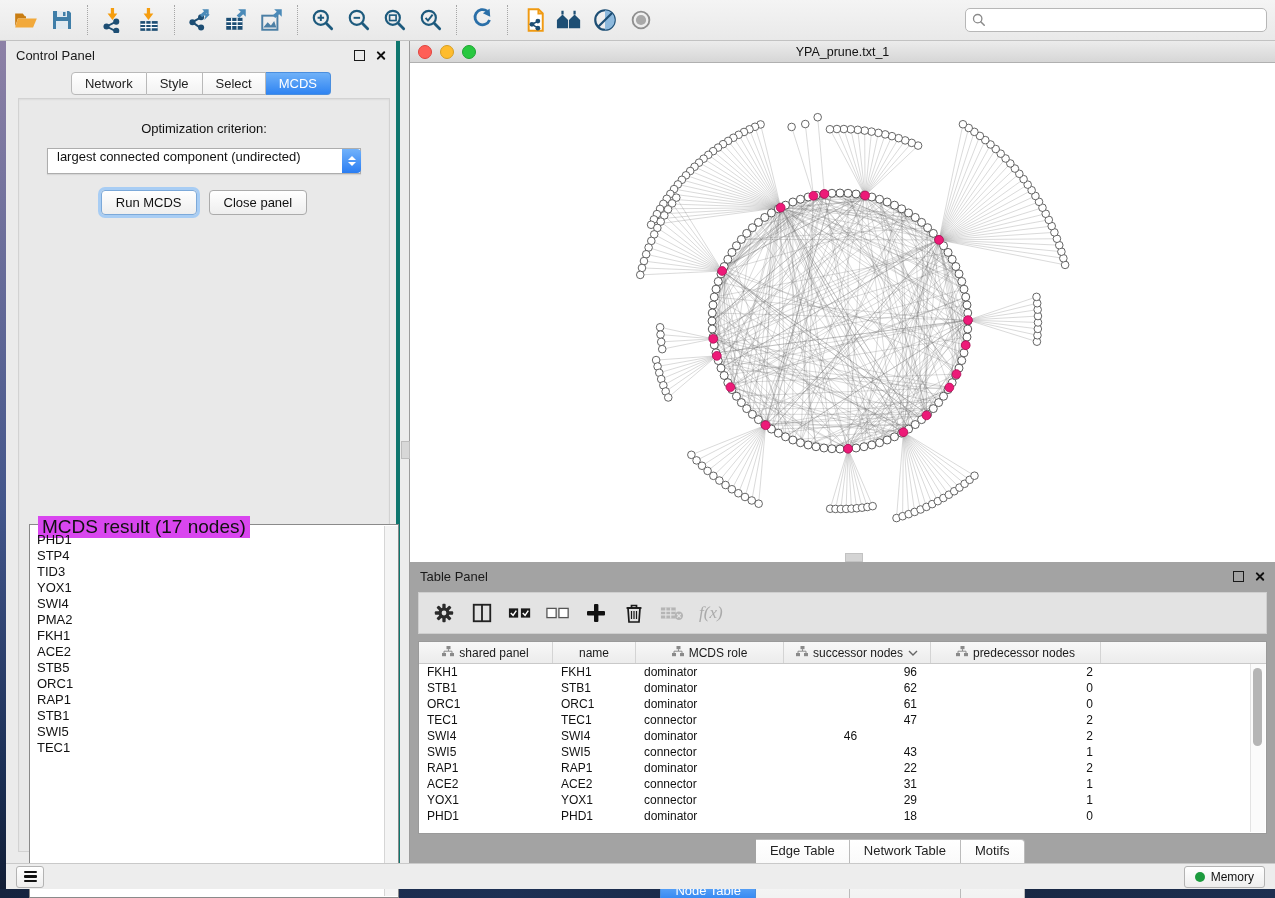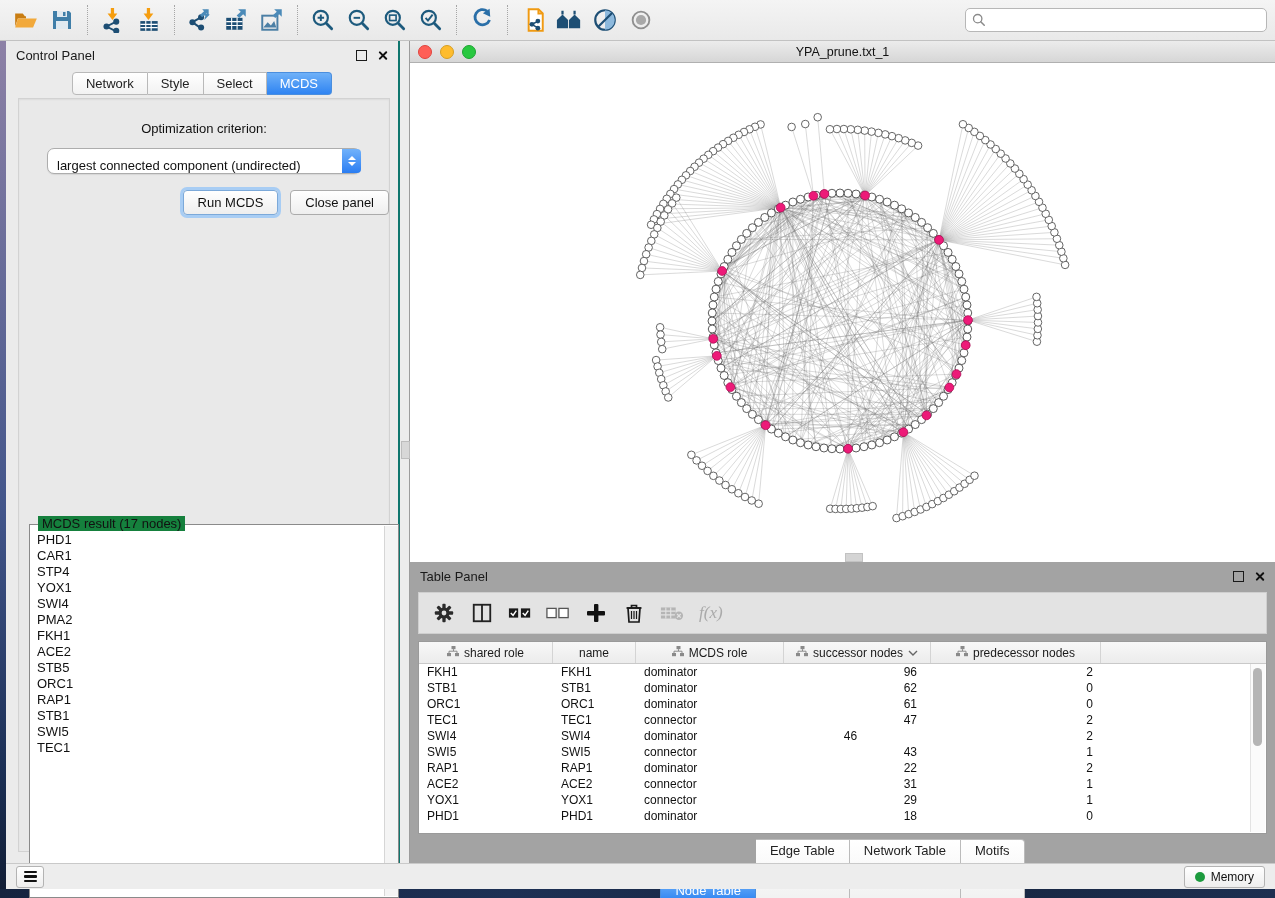--- a/index.html
+++ b/index.html
@@ -24,7 +24,7 @@
   #search-wrap svg{position:absolute;left:7px;top:5px;}
   
   #control-panel{position:absolute;left:6px;top:41px;width:394px;height:822px;background:#ebebeb;
-    box-sizing:border-box;border-right:2px solid #0f766e;}
+    box-sizing:border-box;border-right:4px solid #0f766e;}
   .panel-head{height:28px;display:flex;align-items:center;padding:0 10px;font-size:13px;color:#1a1a1a;}
   .panel-head .spacer{flex:1;}
   .mini-float{width:9px;height:9px;border:1.5px solid #1a1a1a;margin-right:10px;cursor:pointer;}

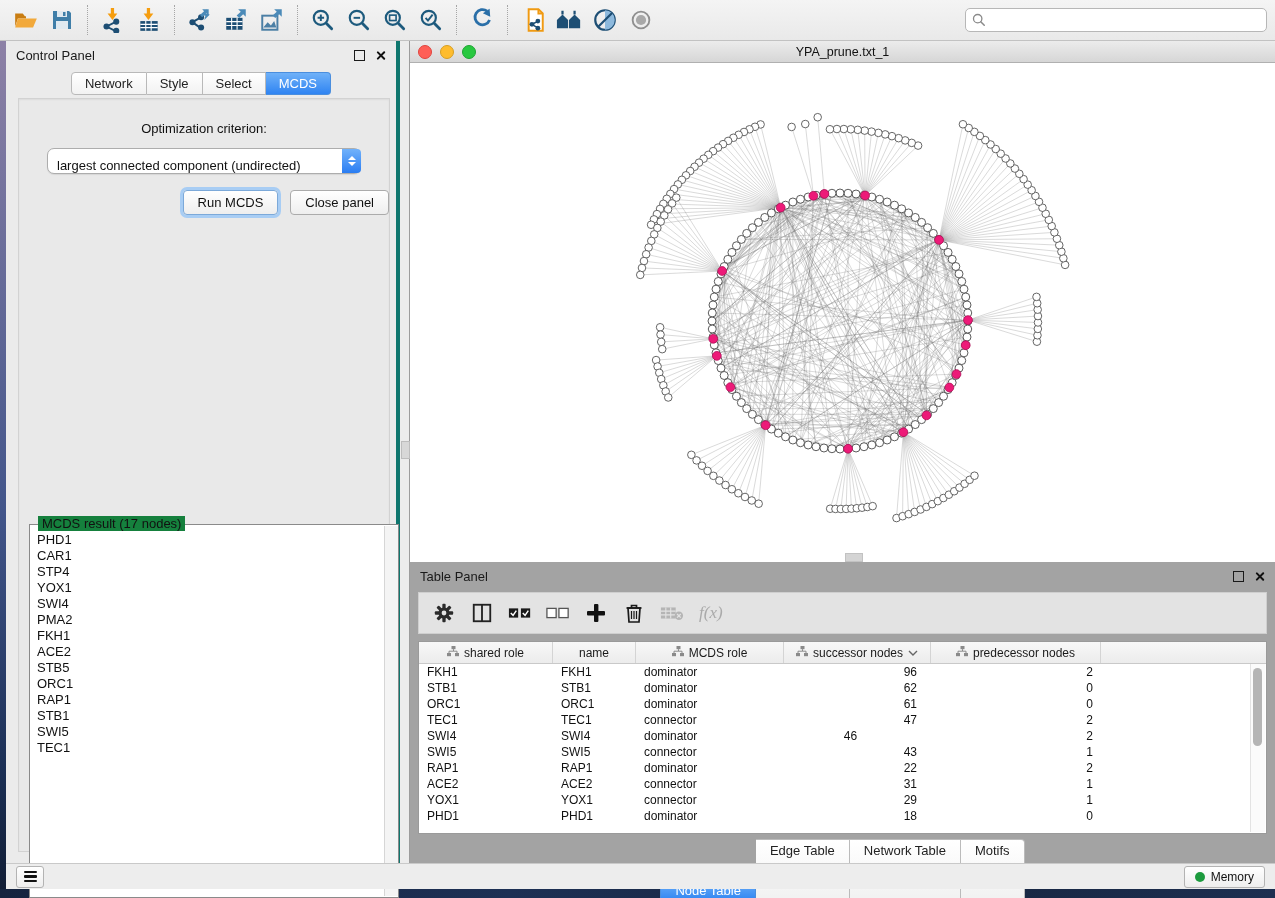--- a/index.html
+++ b/index.html
@@ -41,7 +41,7 @@
     border:1px solid #d2d2d2;box-shadow:inset 0 1px 2px rgba(0,0,0,.06);}
   #opt-label{text-align:center;font-size:13px;color:#111;margin-top:22px;}
   #criterion-select{position:relative;margin:12px auto 0;width:312px;height:24px;background:#fff;
-    border:1px solid #adadad;border-radius:7px;display:flex;align-items:flex-end;cursor:pointer;
+    border:1px solid #adadad;border-radius:0;display:flex;align-items:flex-start;cursor:pointer;
     box-shadow:0 1px 1px rgba(0,0,0,.08);}
   #criterion-select .val{font-size:13px;color:#111;padding-left:9px;flex:1;}
   .stepper{width:19px;height:24px;margin-right:-1px;border-radius:0 4px 4px 0;

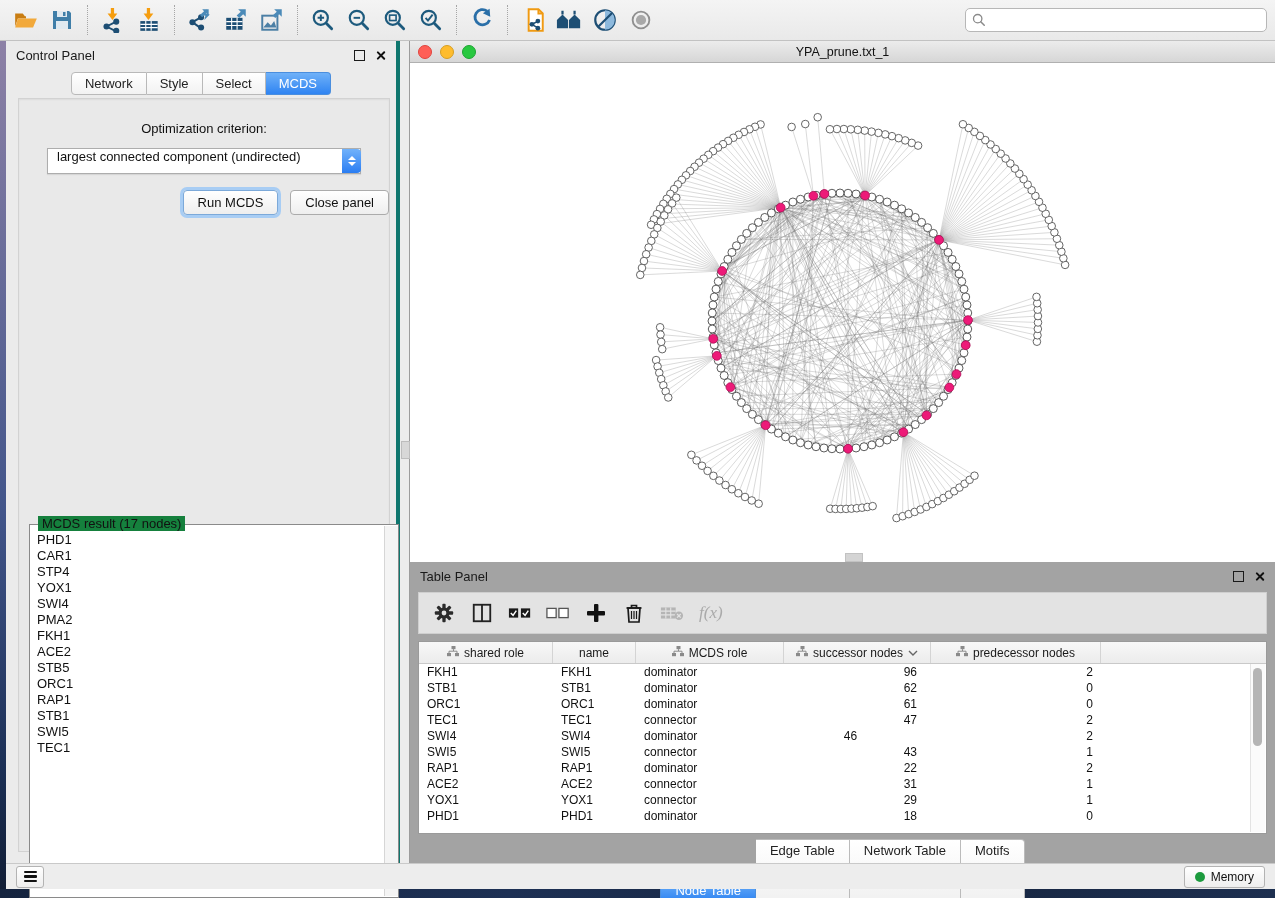--- a/index.html
+++ b/index.html
@@ -49,7 +49,7 @@
   .stepper i{width:0;height:0;border-left:4px solid transparent;border-right:4px solid transparent;display:block;}
   .stepper i.up{border-bottom:4.5px solid #fff;margin-bottom:2.5px;}
   .stepper i.dn{border-top:4.5px solid #fff;}
-  #cp-buttons{display:flex;justify-content:flex-end;gap:12px;margin-top:16px;}
+  #cp-buttons{display:flex;justify-content:center;gap:12px;margin-top:16px;}
   .mac-btn{font-size:13px;color:#111;background:linear-gradient(#fff,#eee);border:1px solid #ababab;
     border-radius:4px;padding:4px 14px;cursor:pointer;font-family:inherit;}
   .mac-btn.focused{box-shadow:0 0 0 3px #a8cdf4;border-color:#7ca9d9;}

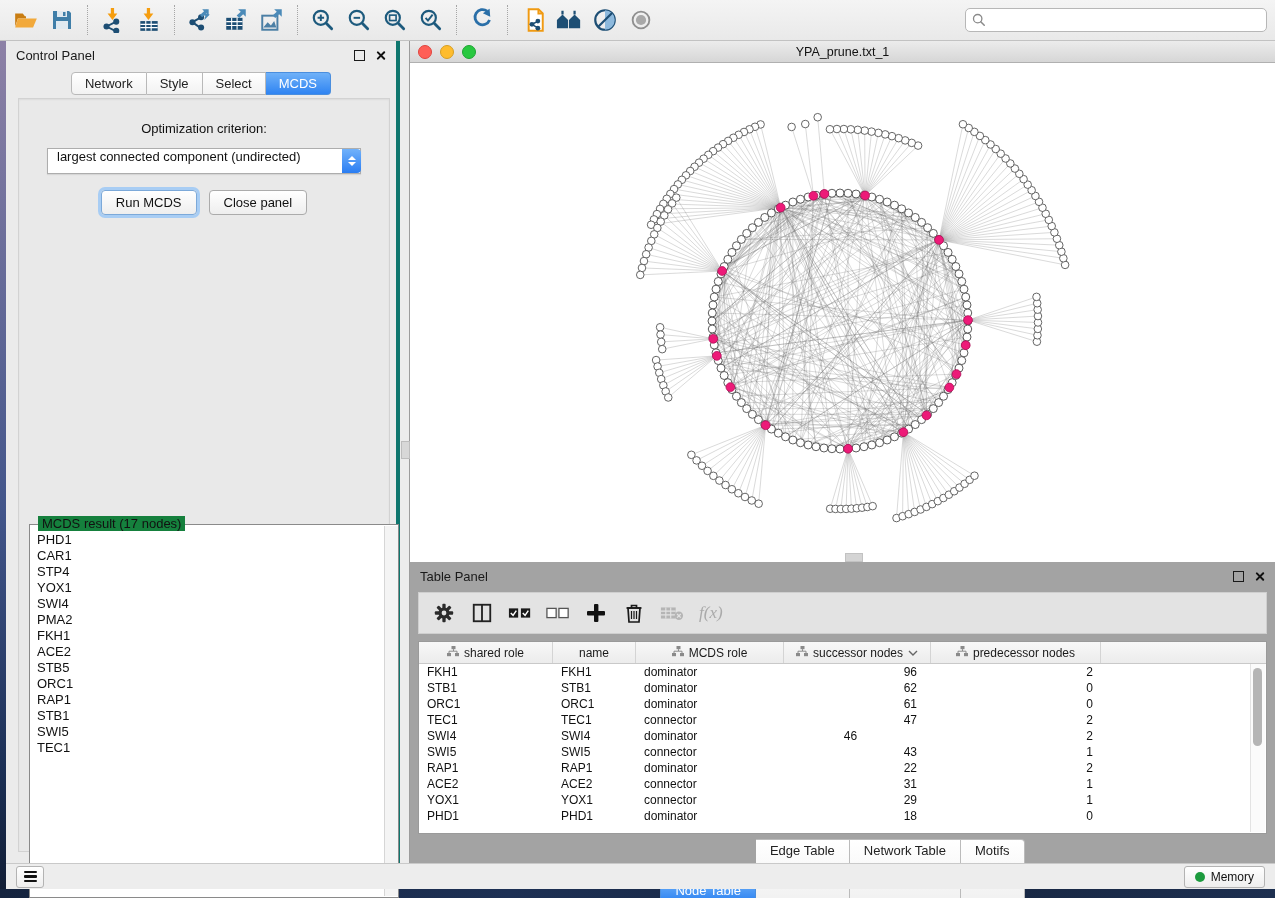--- a/index.html
+++ b/index.html
@@ -55,7 +55,7 @@
   .mac-btn.focused{box-shadow:0 0 0 3px #a8cdf4;border-color:#7ca9d9;}
   #result-box{position:absolute;left:10px;top:425px;width:368px;height:372px;background:#fff;
     border:1px solid #8a8a8a;}
-  #result-legend{position:absolute;left:8px;top:-9px;background:#15803d;padding:0 4px;font-size:13px;color:#111;}
+  #result-legend{position:absolute;left:8px;top:-9px;background:#d946ef;padding:0 4px;font-size:19px;color:#111;}
   #result-list{position:absolute;left:1px;top:7px;right:14px;bottom:1px;overflow:hidden;
     font-size:13px;color:#111;line-height:16px;padding-left:6px;}
   #result-scroll{position:absolute;right:0;top:1px;width:13px;bottom:1px;background:#f4f4f4;border-left:1px solid #d6d6d6;}

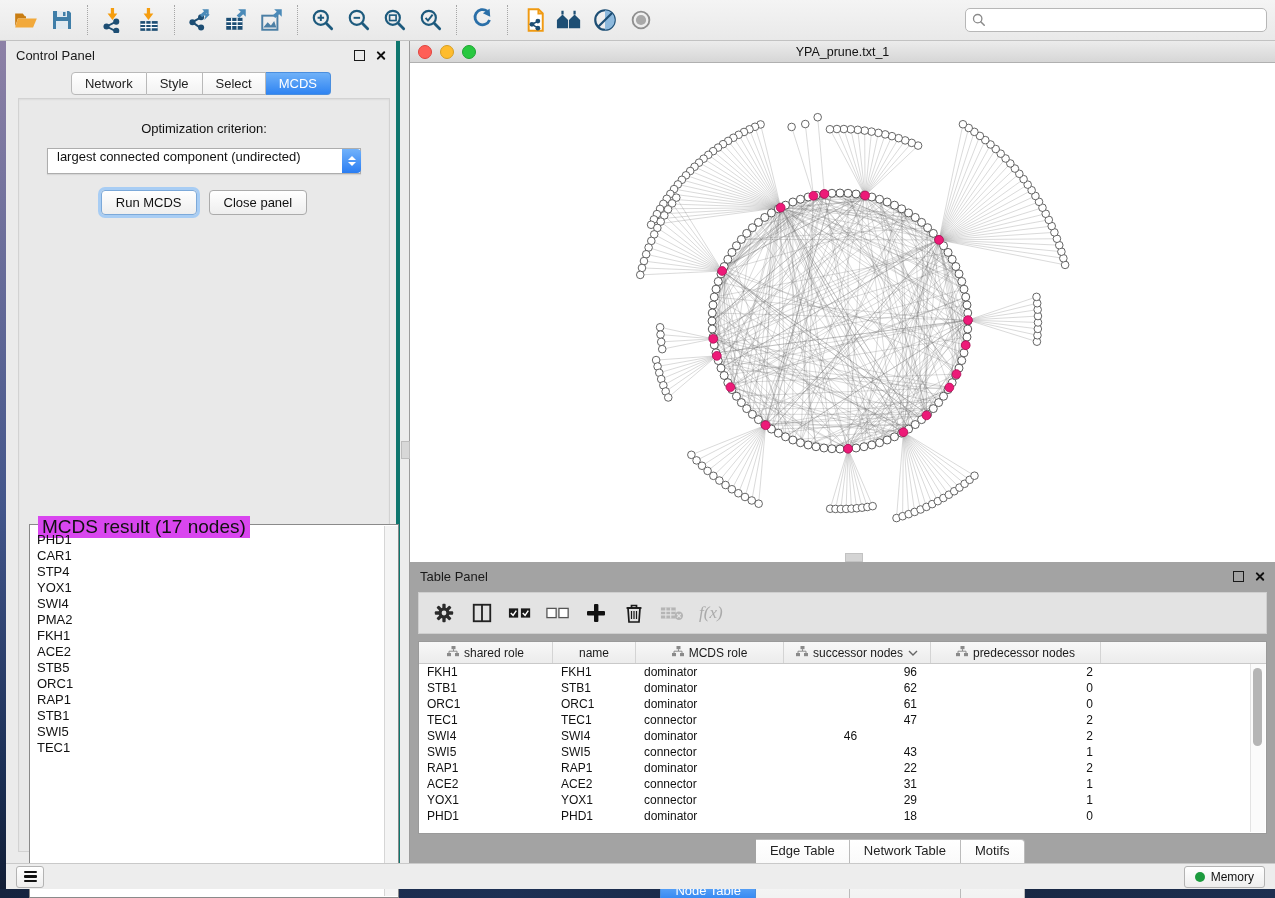--- a/index.html
+++ b/index.html
@@ -283,7 +283,6 @@
         <span id="result-legend">MCDS result (17 nodes)</span>
         <div id="result-list">
             <div>PHD1</div>
-            <div>CAR1</div>
             <div>STP4</div>
             <div>YOX1</div>
             <div>SWI4</div>

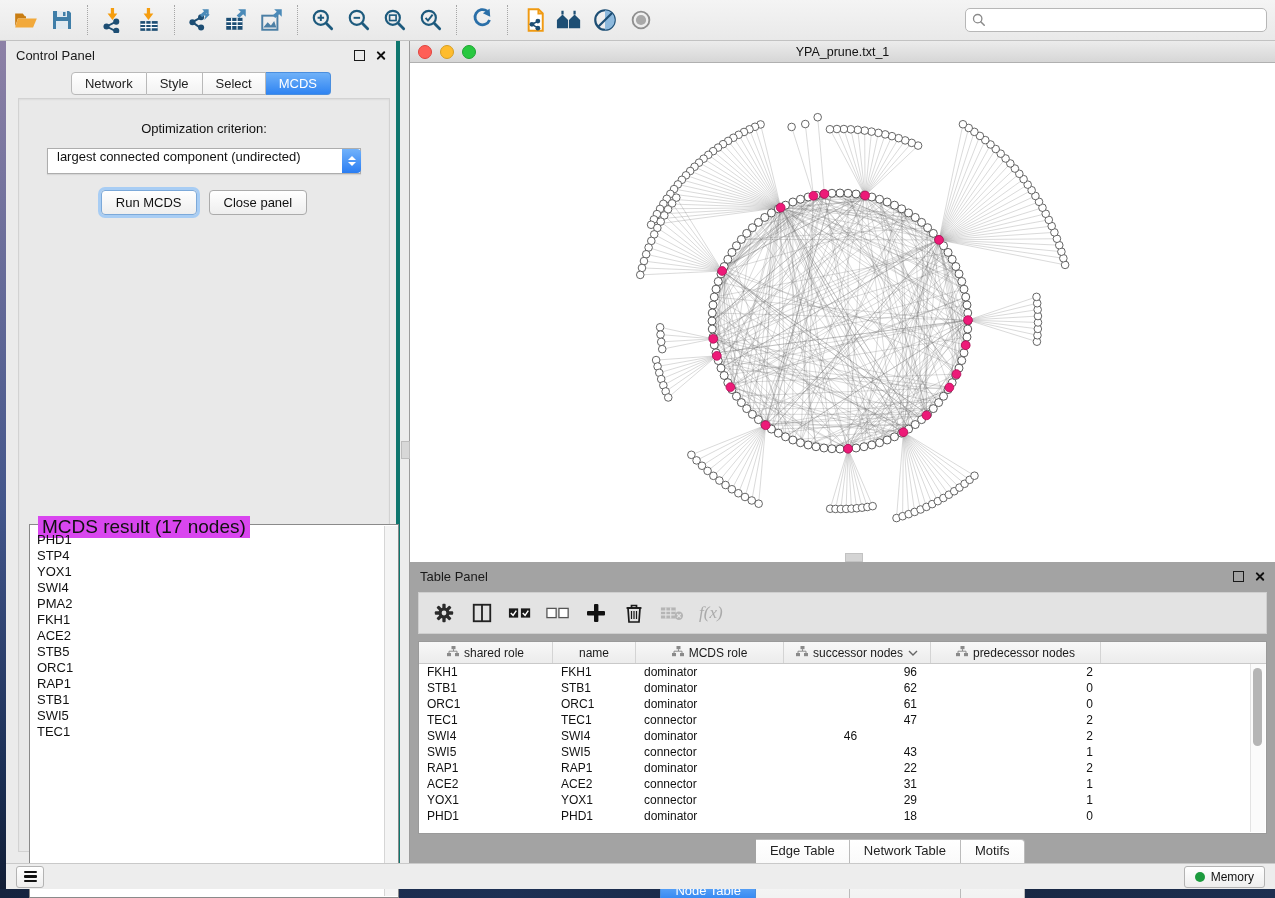--- a/index.html
+++ b/index.html
@@ -284,6 +284,7 @@
         <div id="result-list">
             <div>PHD1</div>
             <div>STP4</div>
+            <div>TID3</div>
             <div>YOX1</div>
             <div>SWI4</div>
             <div>PMA2</div>

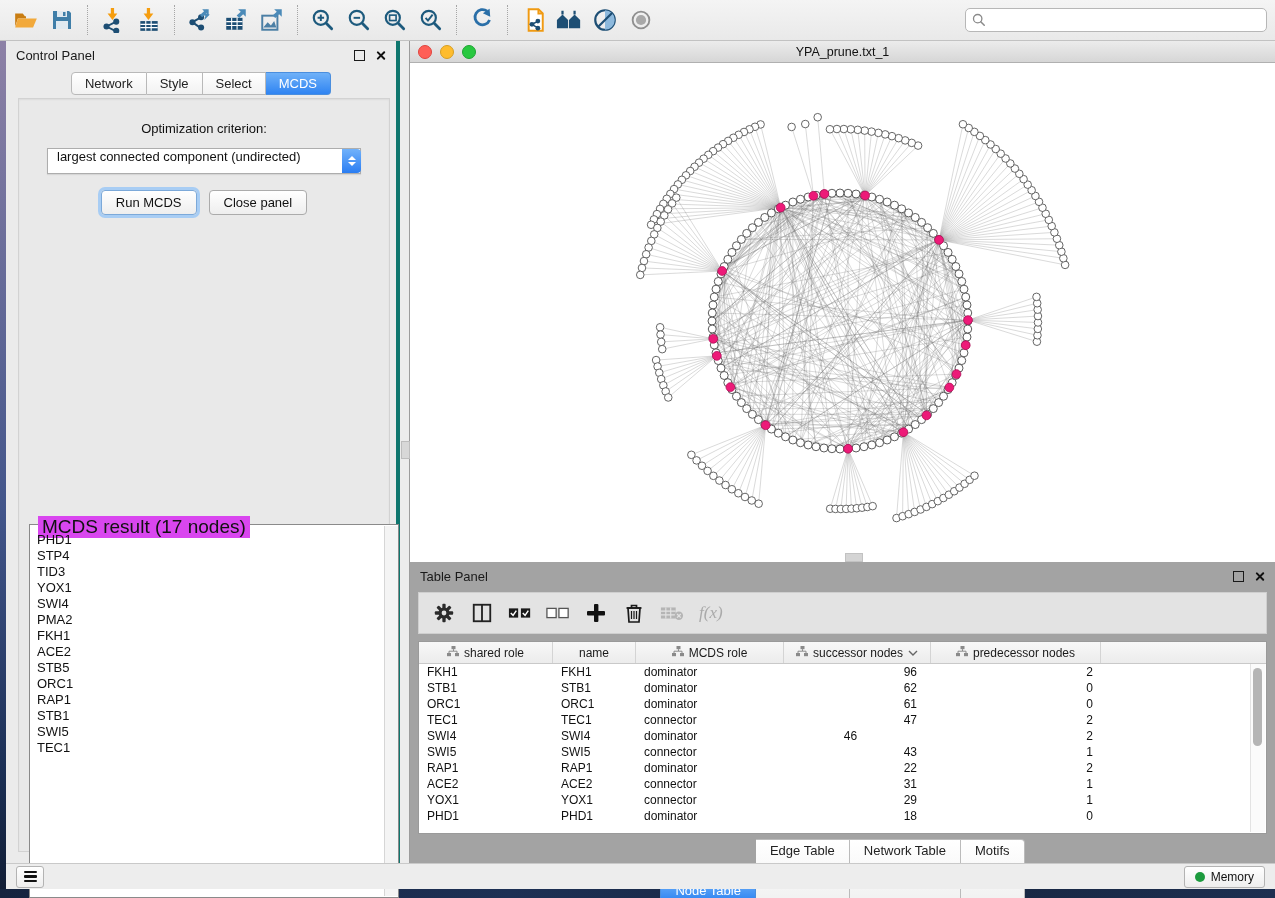--- a/index.html
+++ b/index.html
@@ -1131,7 +1131,7 @@
                 </g>
                 <path d="M6.5 3.2v2M6.5 5.2H2v1.8M6.5 5.2H10v1.8" stroke="#8a8a8a" fill="none"></path>
               </svg></span>
-            <span>shared role</span>
+            <span>shared panel</span>
           </div>
           <div class="th" style="width: 83px; text-align: center;">
             <span>name</span>

